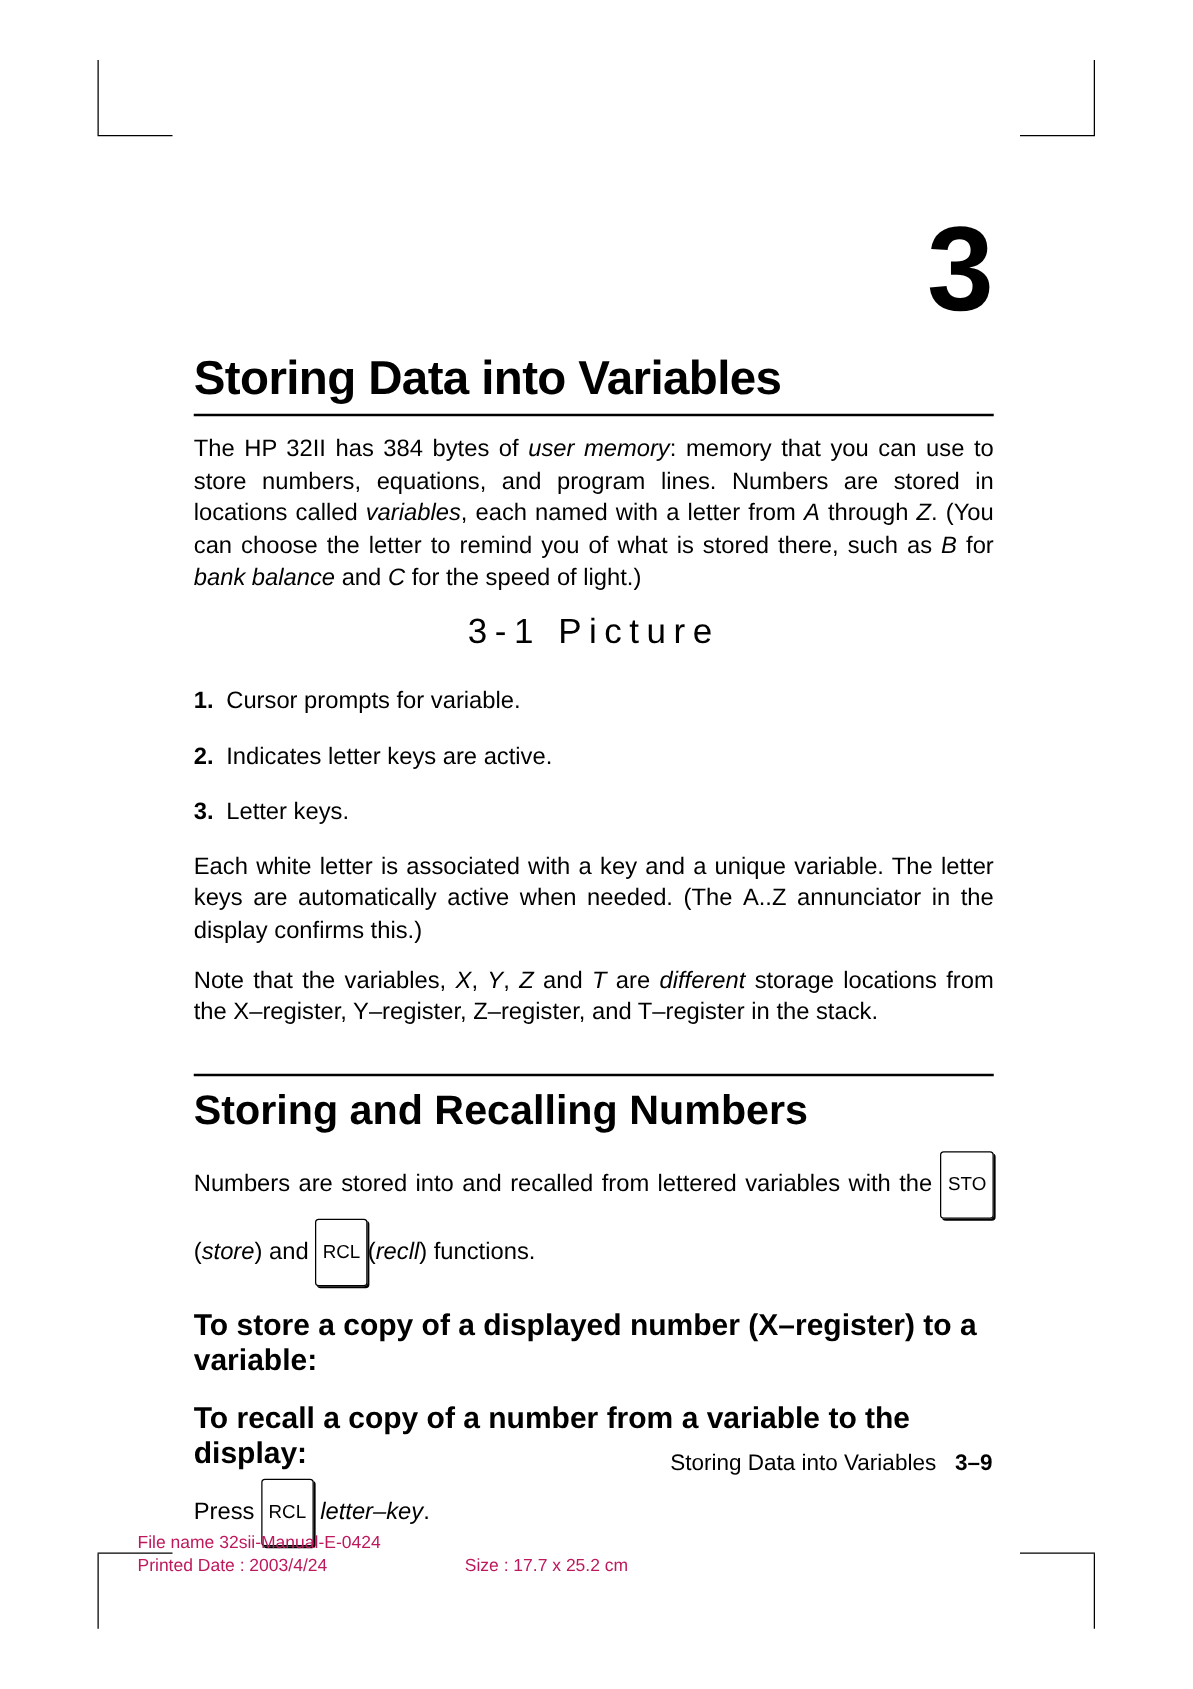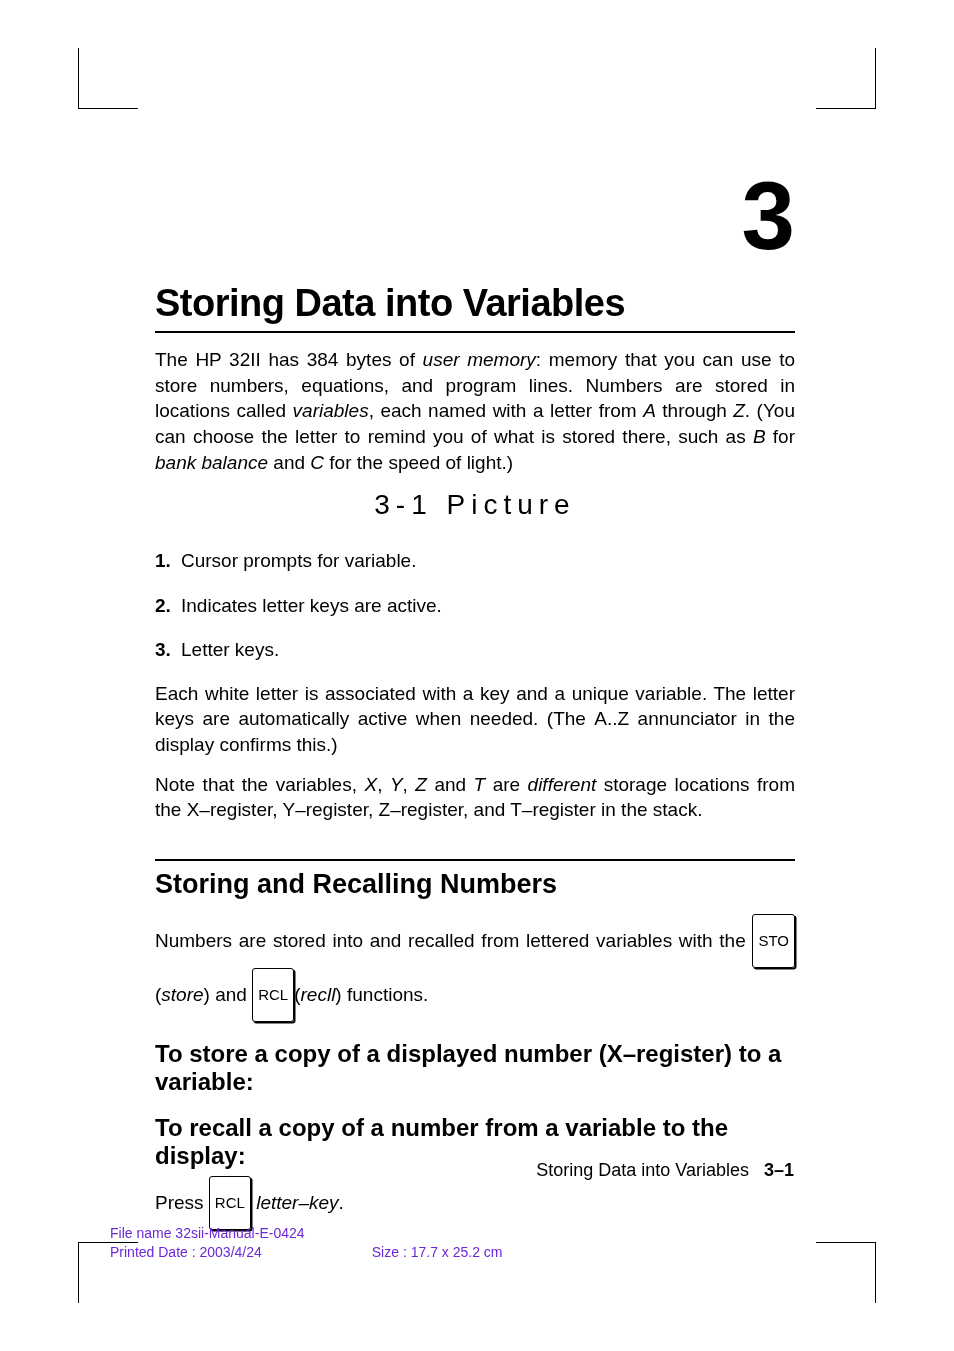--- a/index.html
+++ b/index.html
@@ -95,7 +95,7 @@
   }
   h2.section {
     font-family: "Arial Black", Arial, sans-serif;
-    font-size: 27px;
+    font-size: 33px;
     font-weight: 900;
     border-top: 2px solid #000;
     padding-top: 8px;

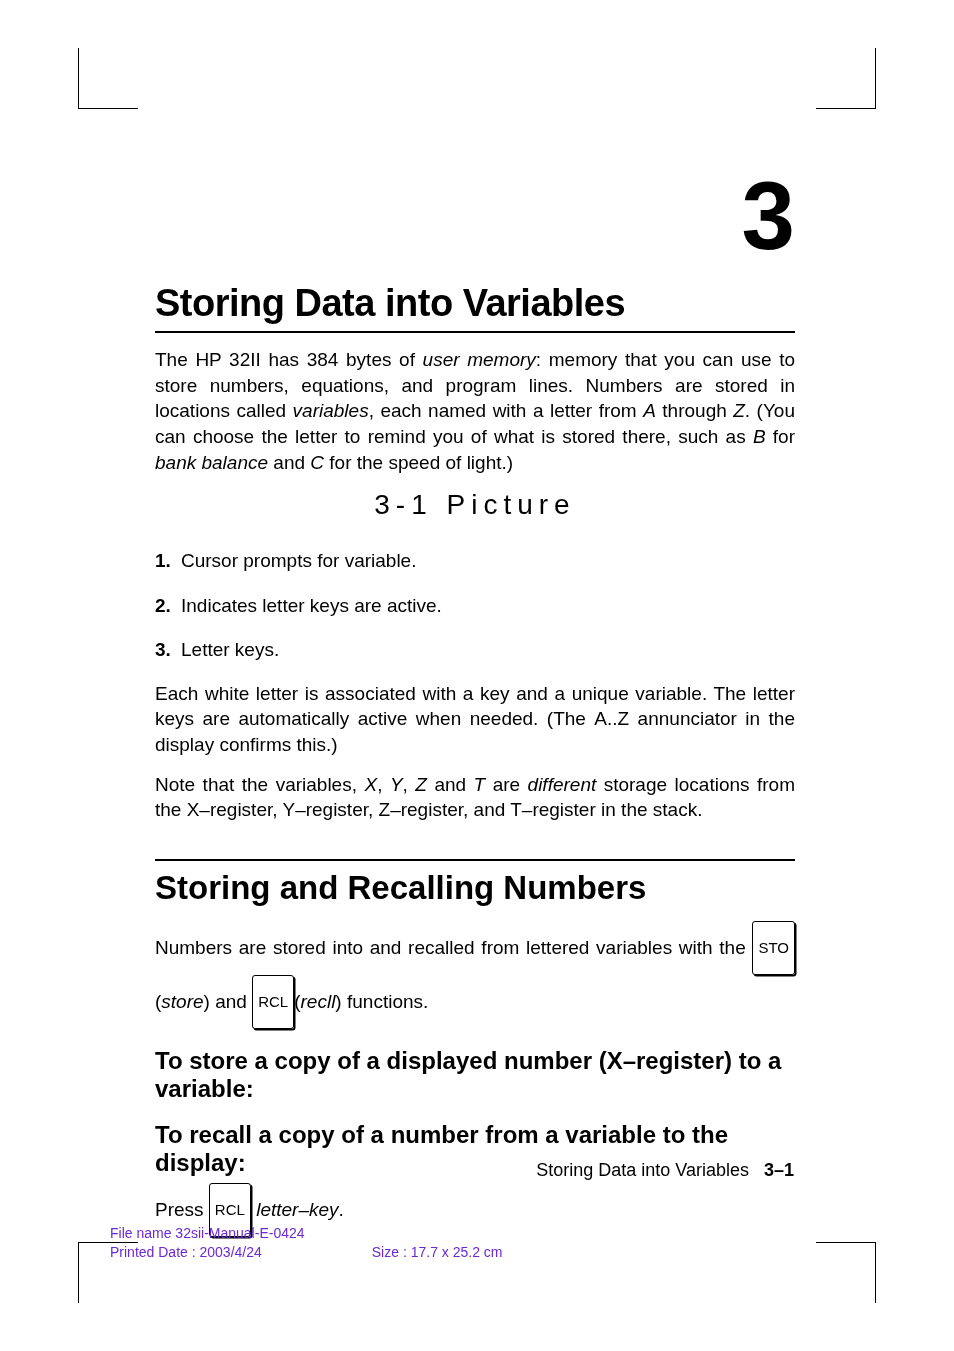--- a/index.html
+++ b/index.html
@@ -196,7 +196,7 @@
 </div>
 
 <div class="footer-right">
-  <span>Storing Data into Variables</span>&nbsp;&nbsp;&nbsp;<span class="bold">3–1</span>
+  <span>Storing Data into Variables</span>&nbsp;&nbsp;&nbsp;<span class="bold">3–9</span>
 </div>
 
 <div class="footer-meta">

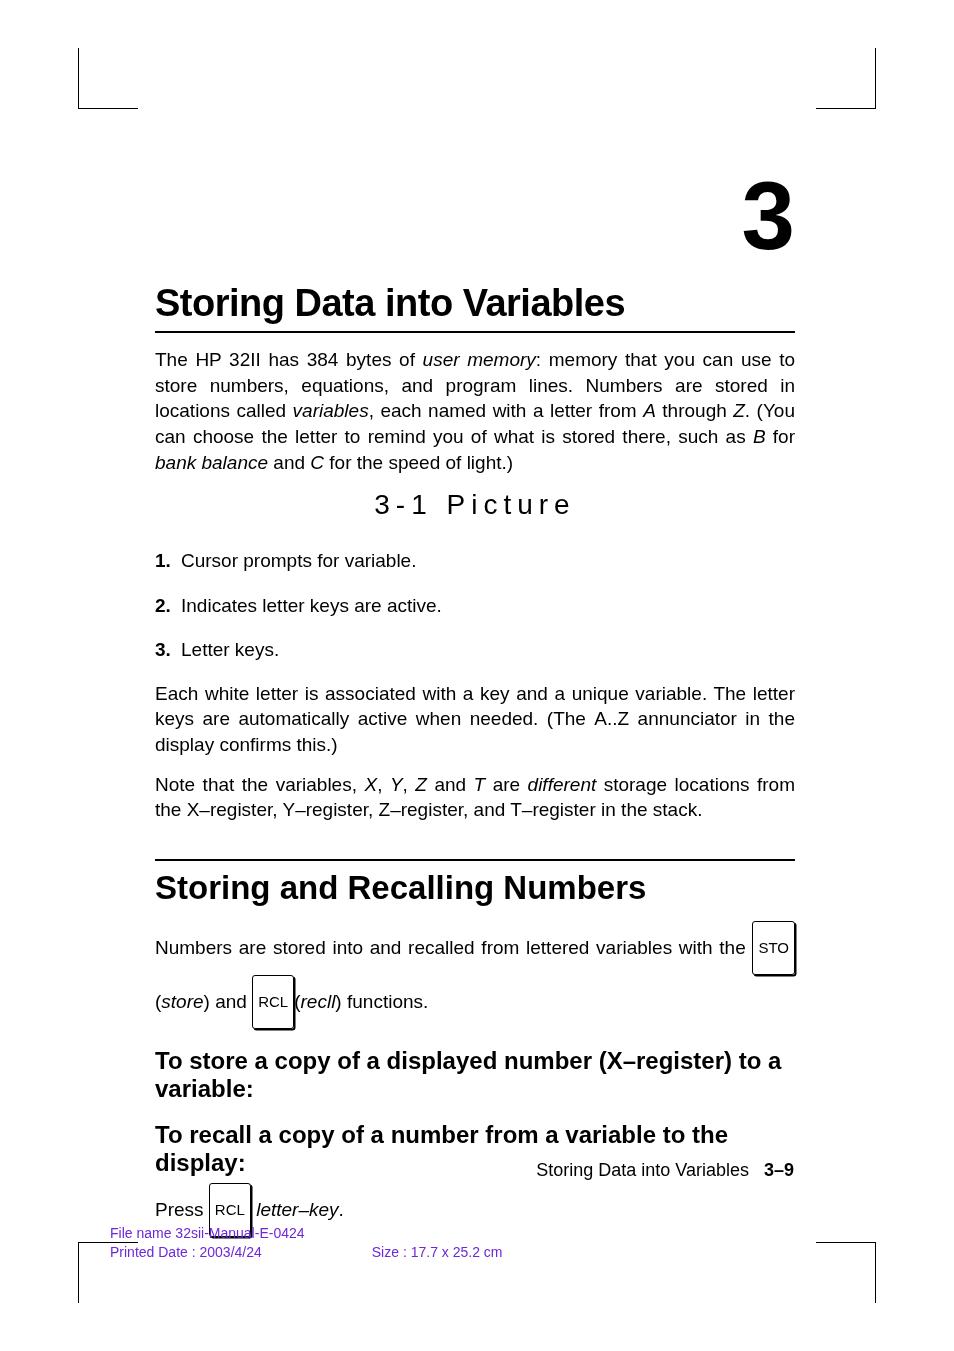--- a/index.html
+++ b/index.html
@@ -139,7 +139,7 @@
     font-size: 14px;
     font-family: Arial, sans-serif;
     line-height: 1.4;
-    color: #6d28d9;
+    color: #be185d;
   }
   .footer-meta .col2 {
     display: inline-block;

